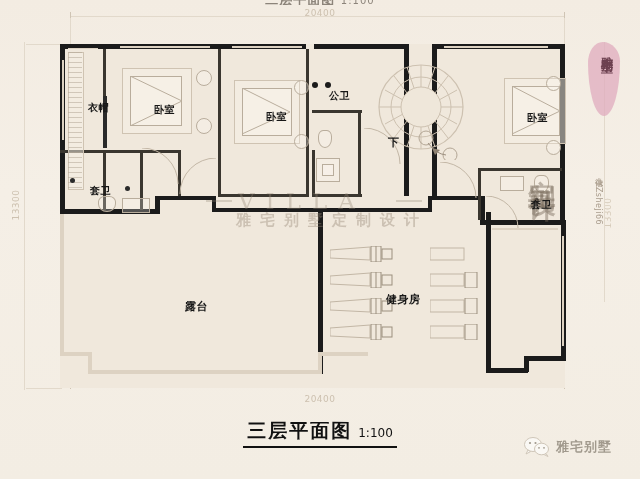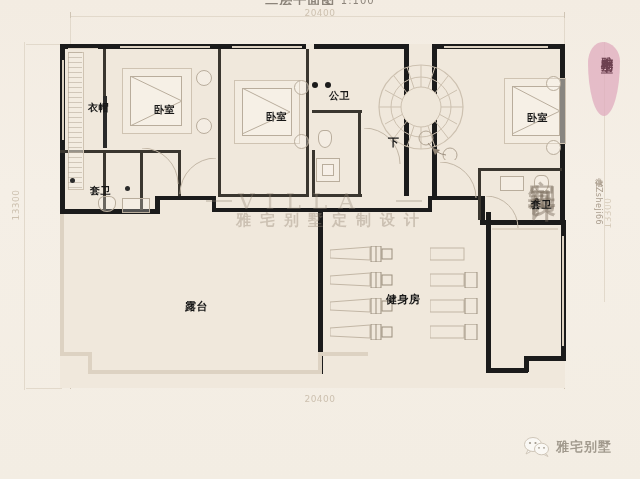--- a/index.html
+++ b/index.html
@@ -476,6 +476,11 @@
       <div class="room-label big" style="left: 386px; top: 292px;">健身房</div>
     </div>
 
+  <div class="title-wrap">
+    <span class="title-main">
+      <span>三层平面图</span><span class="title-scale">1:100</span>
+    </span>
+  </div>
 
   <div class="wx-badge">
     <svg width="26" height="20" viewBox="0 0 26 20">

